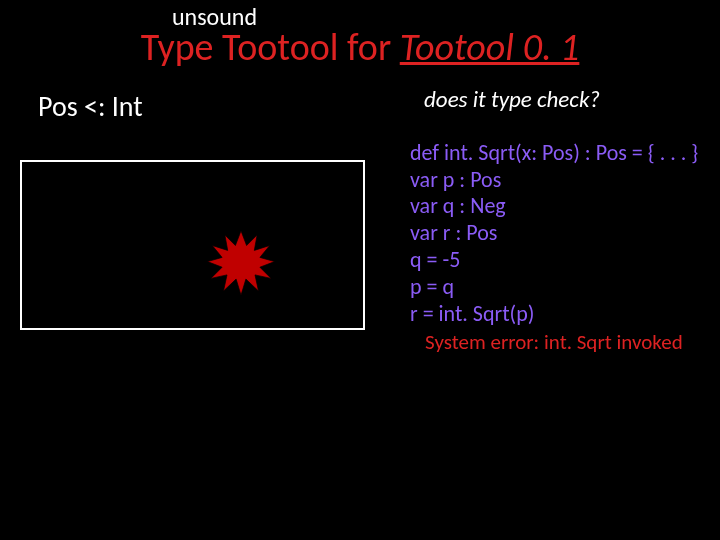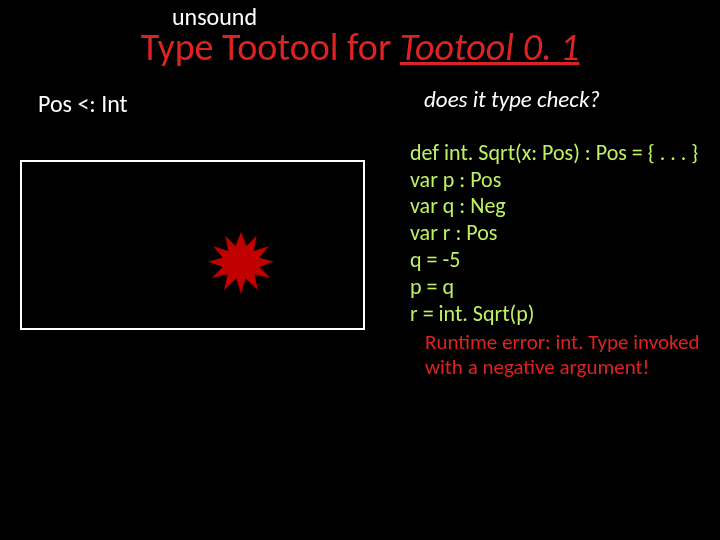--- a/index.html
+++ b/index.html
@@ -36,7 +36,7 @@
       position: absolute;
       top: 90px;
       left: 38px;
-      font-size: 24px;
+      font-size: 28px;
       line-height: 1.2;
       color: #fff;
     }

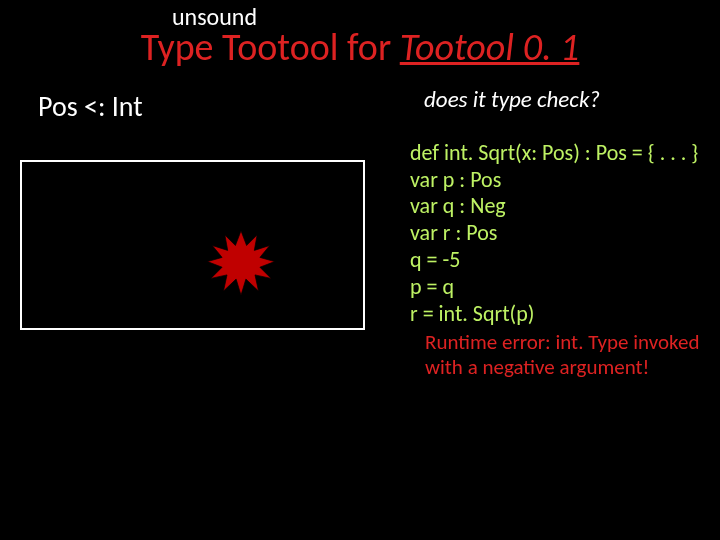--- a/index.html
+++ b/index.html
@@ -70,7 +70,7 @@
       left: 410px;
       font-size: 22px;
       line-height: 1.22;
-      color: #bef264;
+      color: #8b5cf6;
       white-space: pre;
     }
     .error {

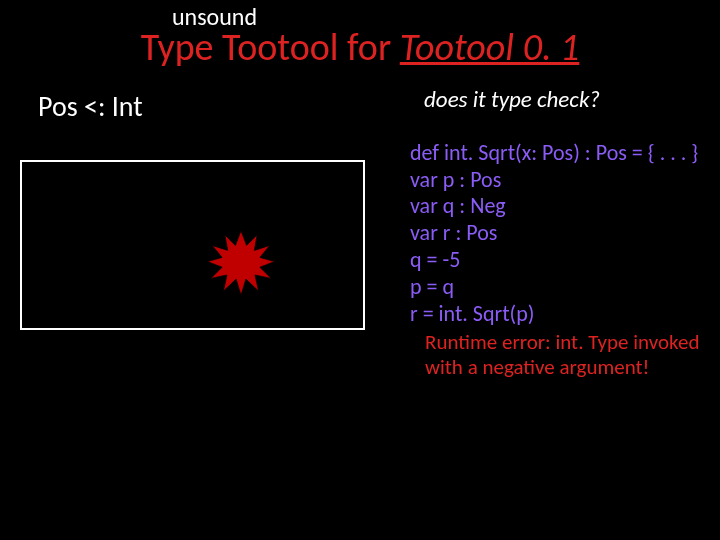--- a/index.html
+++ b/index.html
@@ -115,7 +115,7 @@
 </div>
 
 <div class="error">
-  <div>Runtime error: int. Type invoked</div>
+  <div>System error: int. Sqrt invoked</div>
   <div>with a negative argument!</div>
 </div>
 

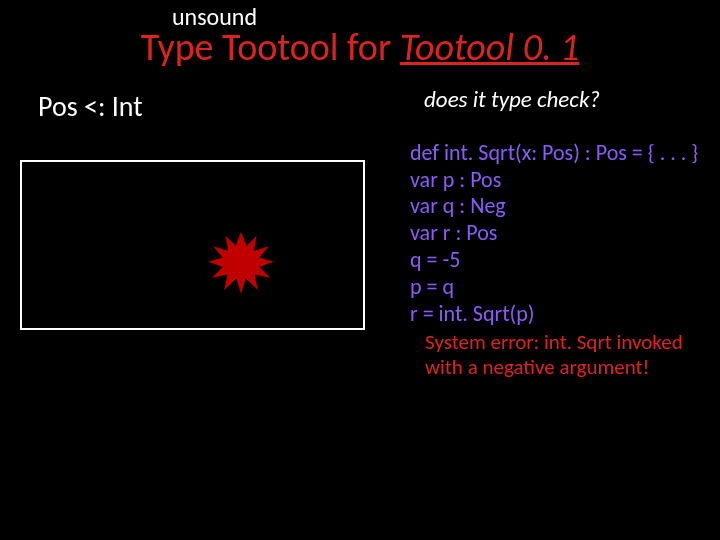--- a/index.html
+++ b/index.html
@@ -116,7 +116,6 @@
 
 <div class="error">
   <div>System error: int. Sqrt invoked</div>
-  <div>with a negative argument!</div>
 </div>
 
 </body></html>

